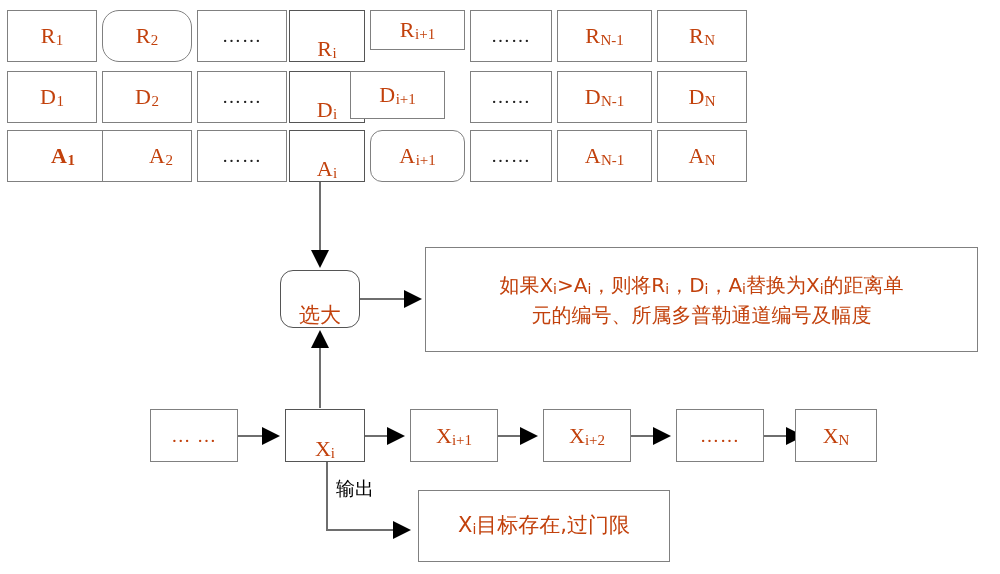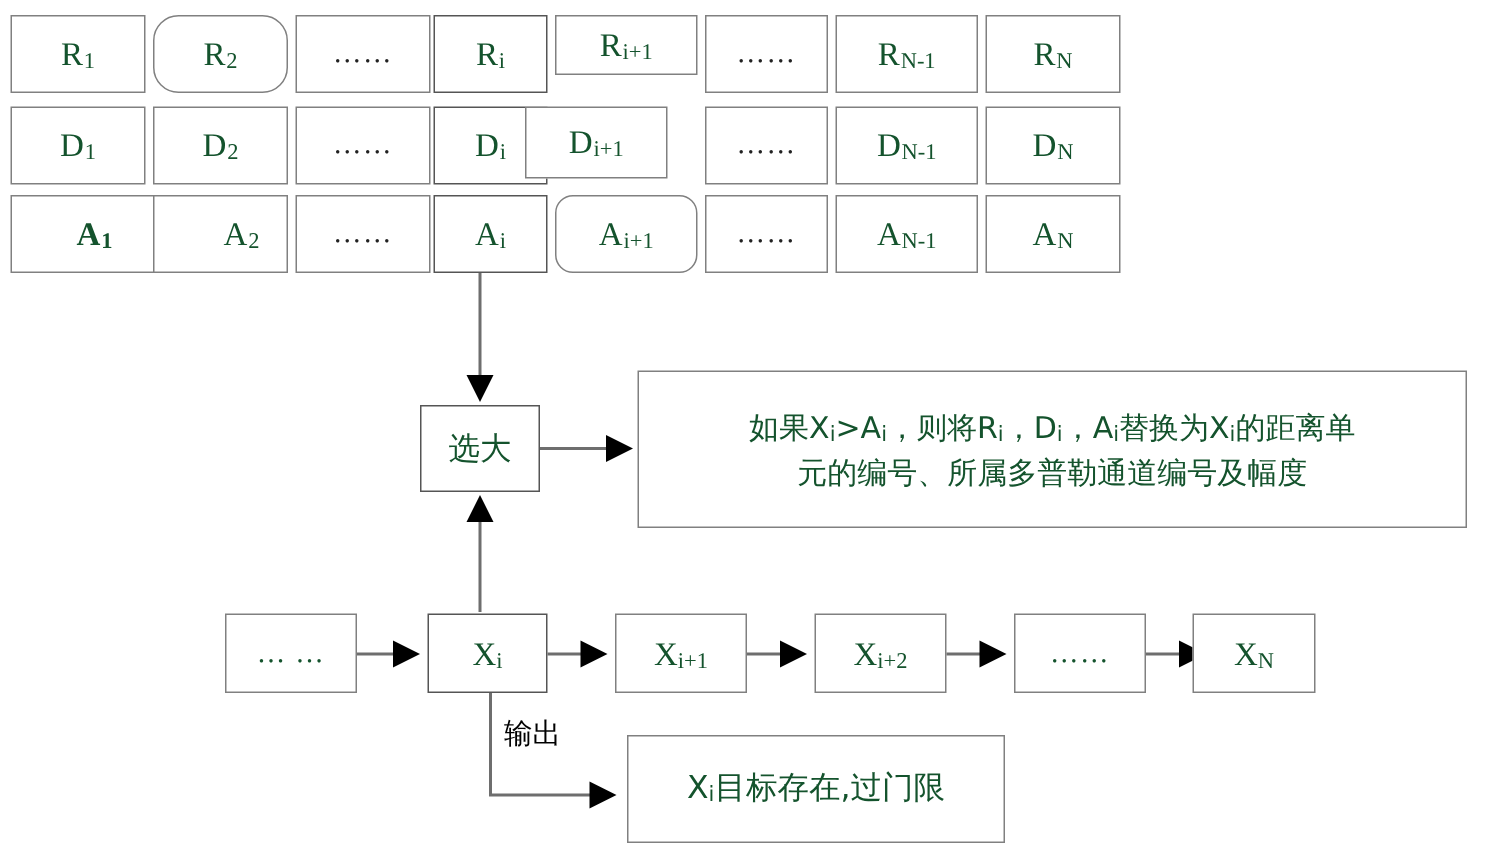--- a/index.html
+++ b/index.html
@@ -26,7 +26,7 @@
     display: flex;
     align-items: center;
     justify-content: center;
-    color: #14532d;
+    color: #c2410c;
     line-height: 1.15;
     text-align: center;
   }

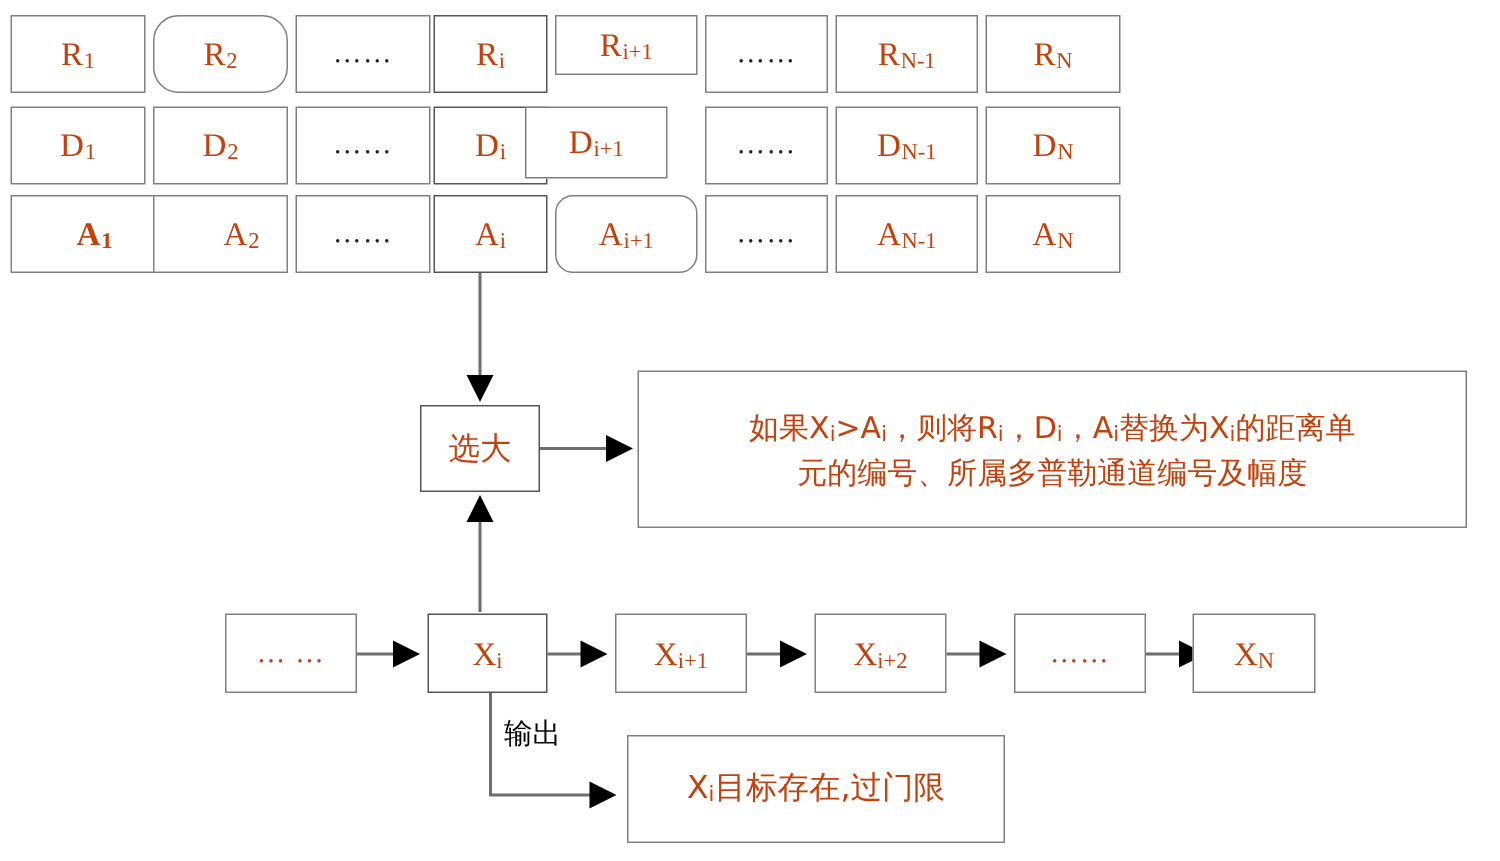--- a/index.html
+++ b/index.html
@@ -30,7 +30,7 @@
     line-height: 1.15;
     text-align: center;
   }
-  .box.dark { border-color: #555555; }
+  .box.dark { border-color: #555555; align-items: flex-end; }
 
   
   .cell {

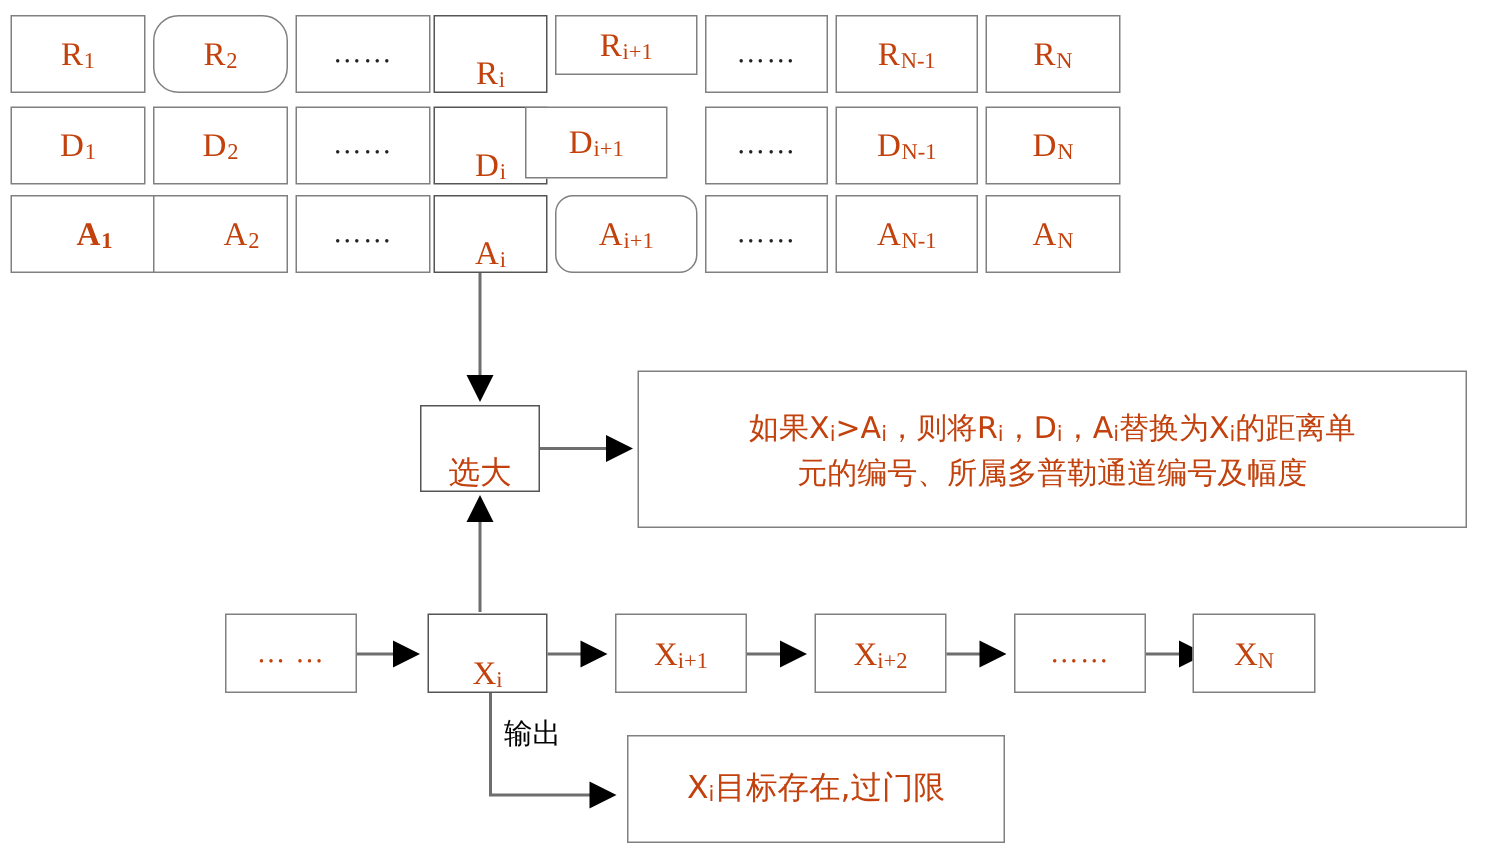--- a/index.html
+++ b/index.html
@@ -203,7 +203,7 @@
   <div class="line vline" style="left:319px; top:182px; height:70px;"></div>
   <div class="arrow arrow-down" style="left:311px; top:250px;"></div>
 
-  <div class="box proc dark" style="left:280px; top:270px; width:80px; height:58px;">
+  <div class="box proc dark" style="left:280px; top:270px; width:80px; height:58px;border-radius:13px;">
     <span>选大</span>
   </div>
 

